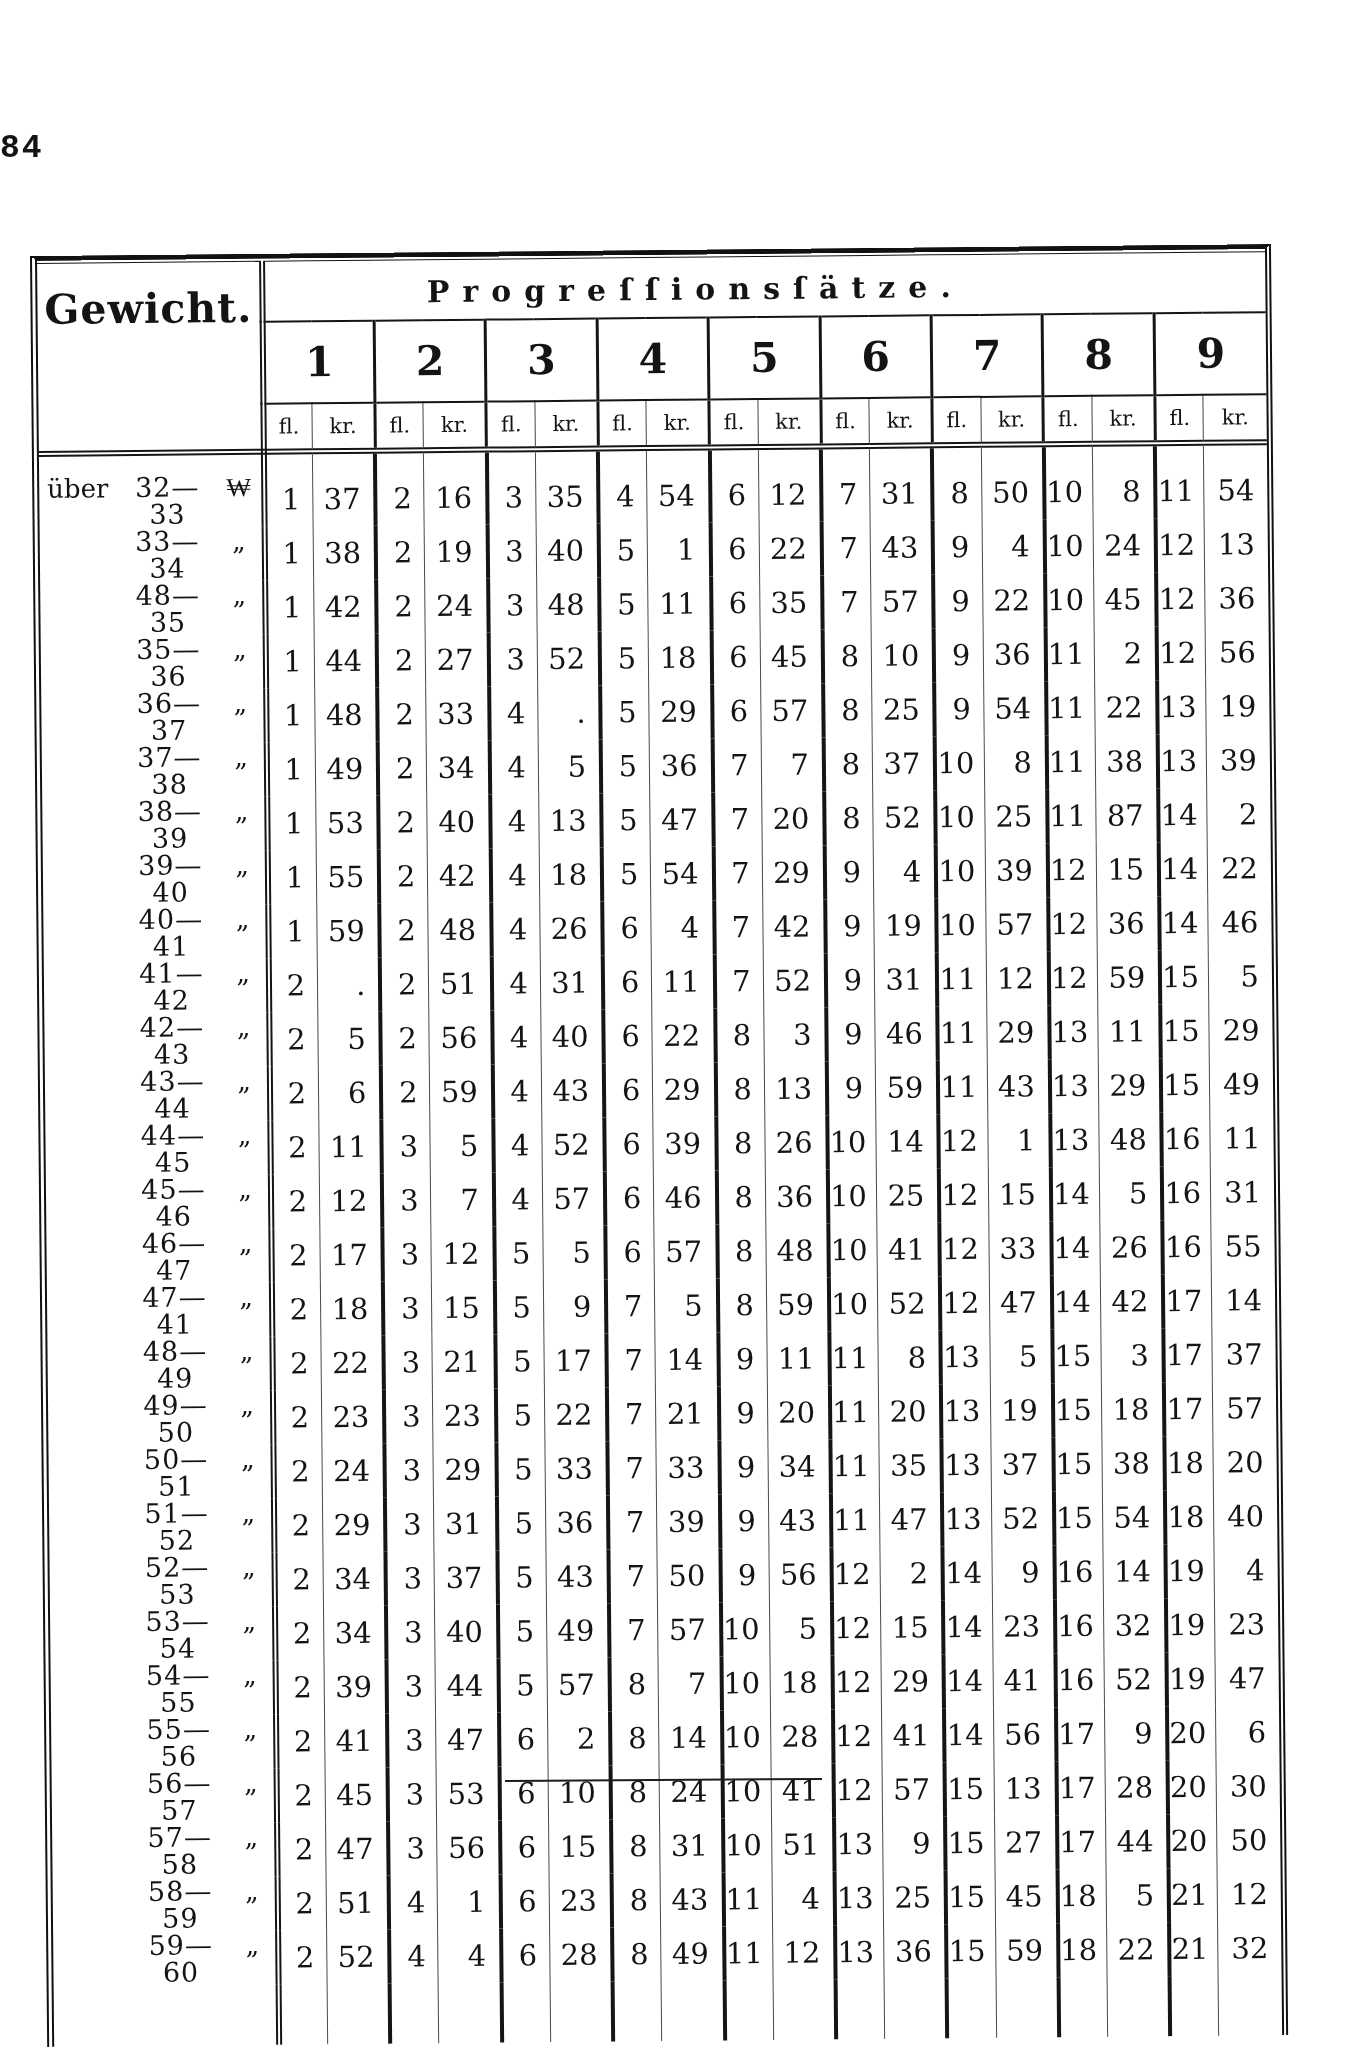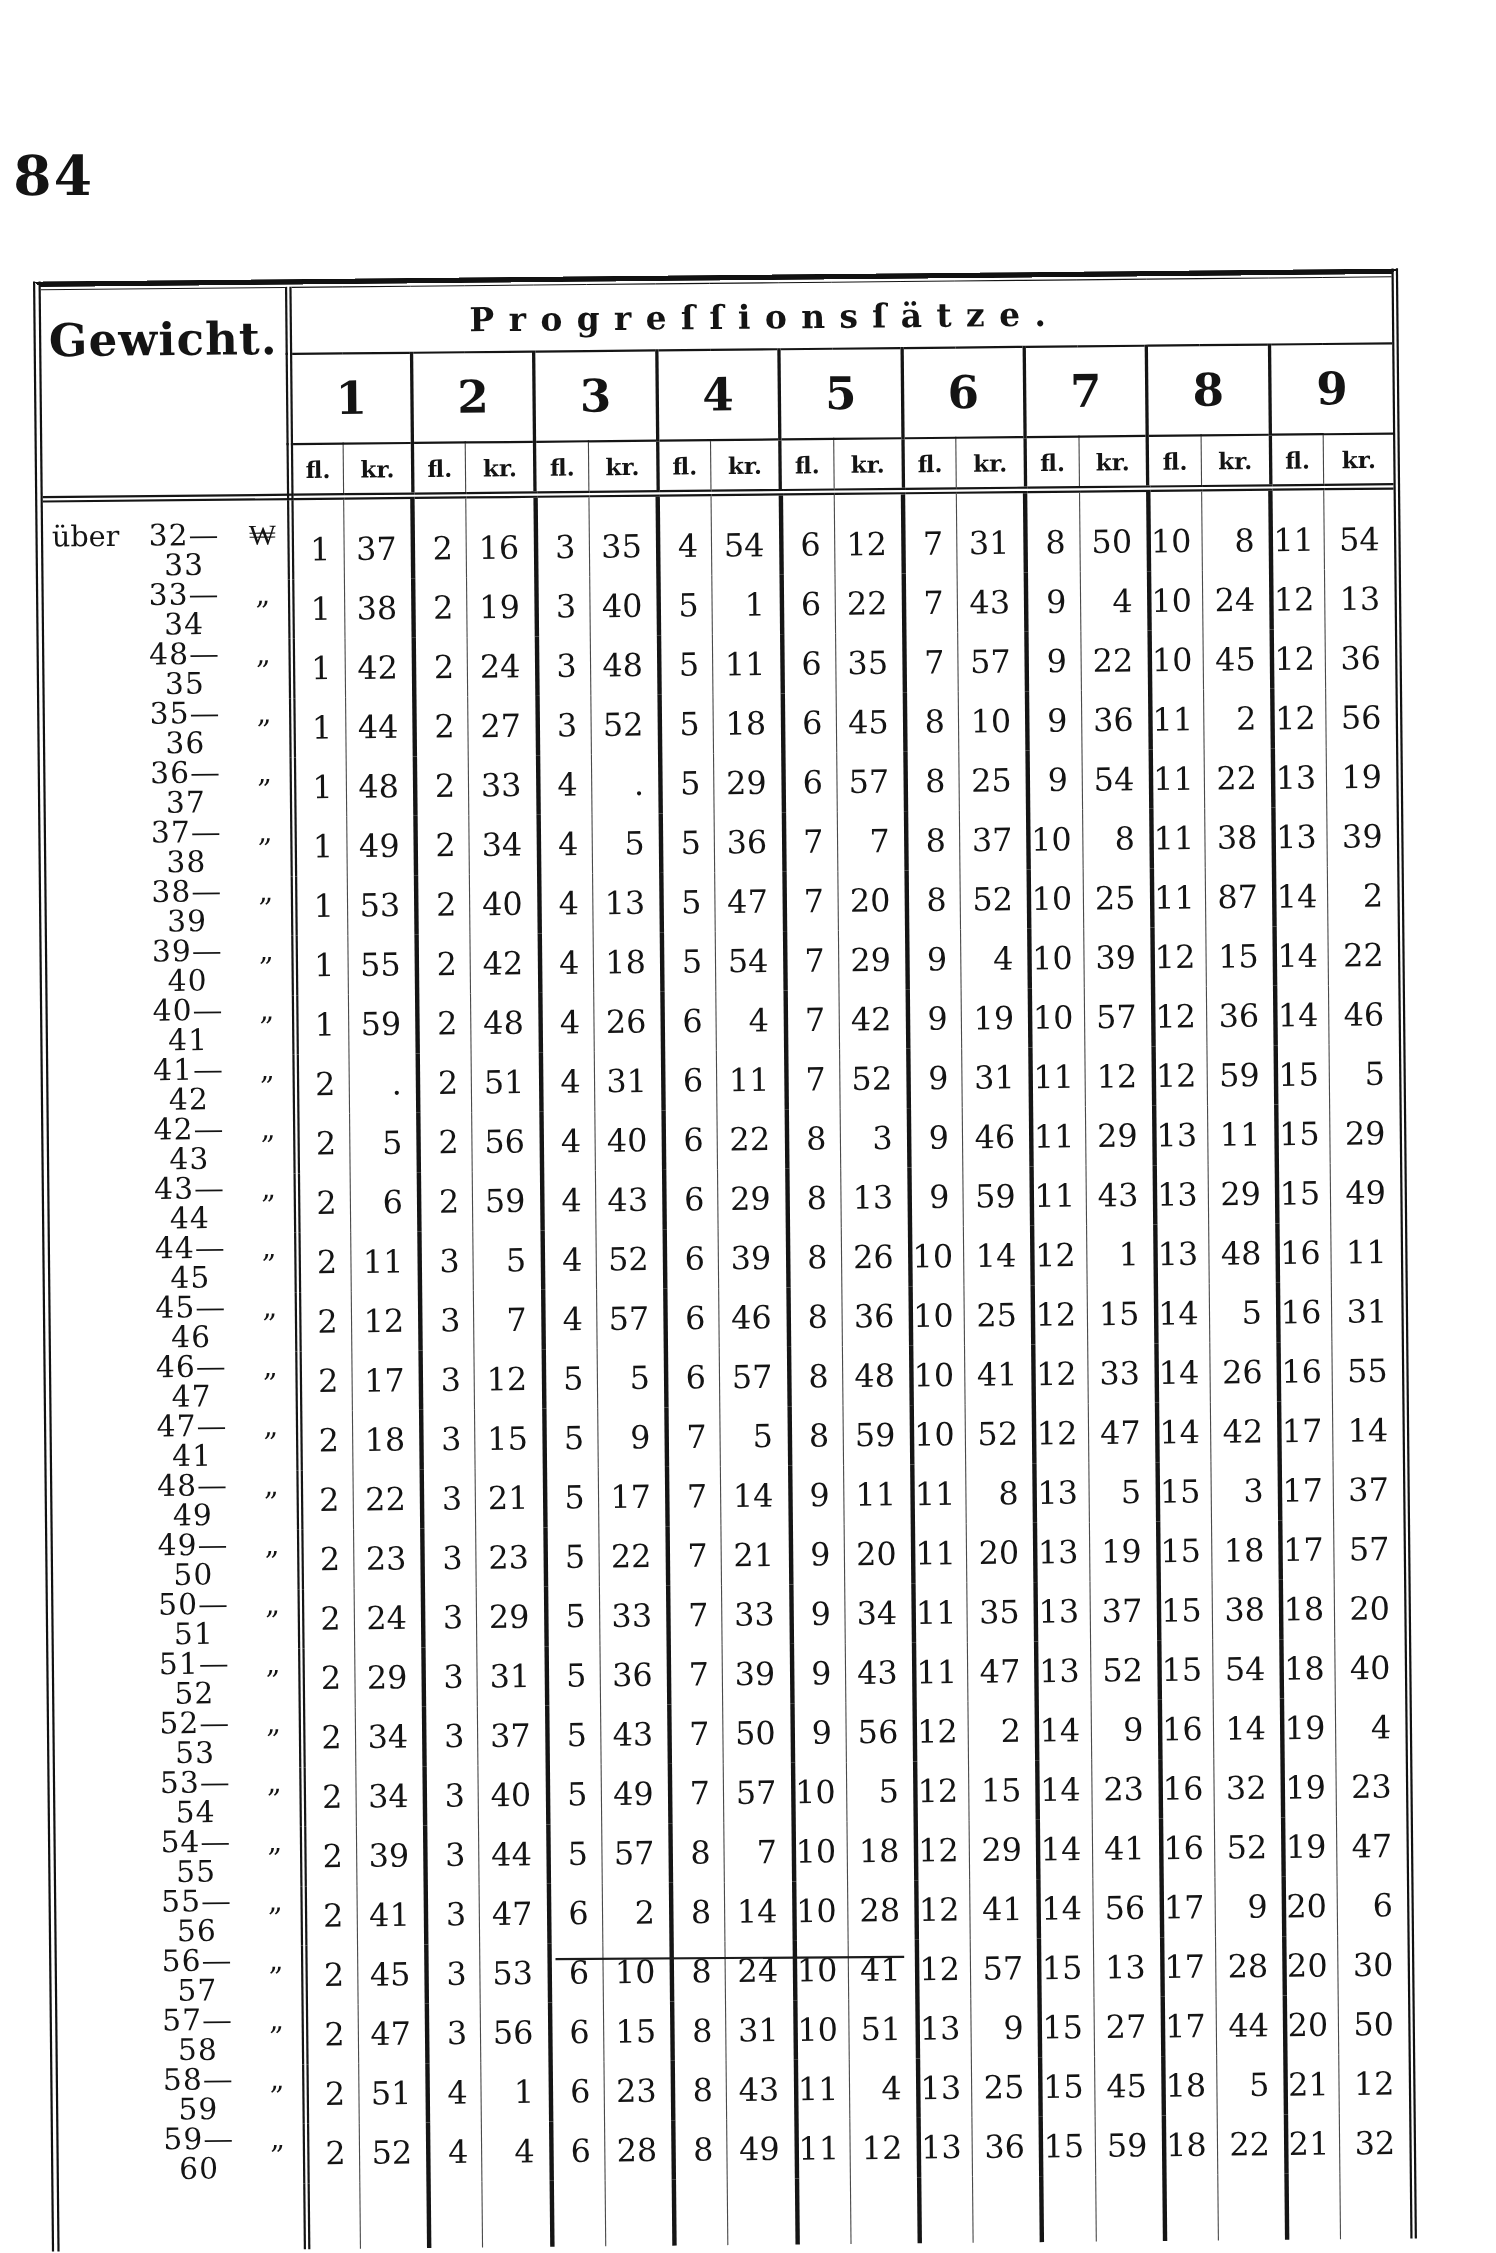--- a/index.html
+++ b/index.html
@@ -13,8 +13,8 @@
   .page { position: relative; width: 1360px; height: 2048px; }
 
   .page-number {
-    position: absolute; left: 12px; top: 130px;
-    font-size: 50px; font-weight: bold; letter-spacing: 2px;
+    position: absolute; left: 0; top: 130px;
+    font-size: 33px; font-weight: bold; letter-spacing: 2px; font-family: Liberation Mono, monospace;
   }
 
   .table-wrap {

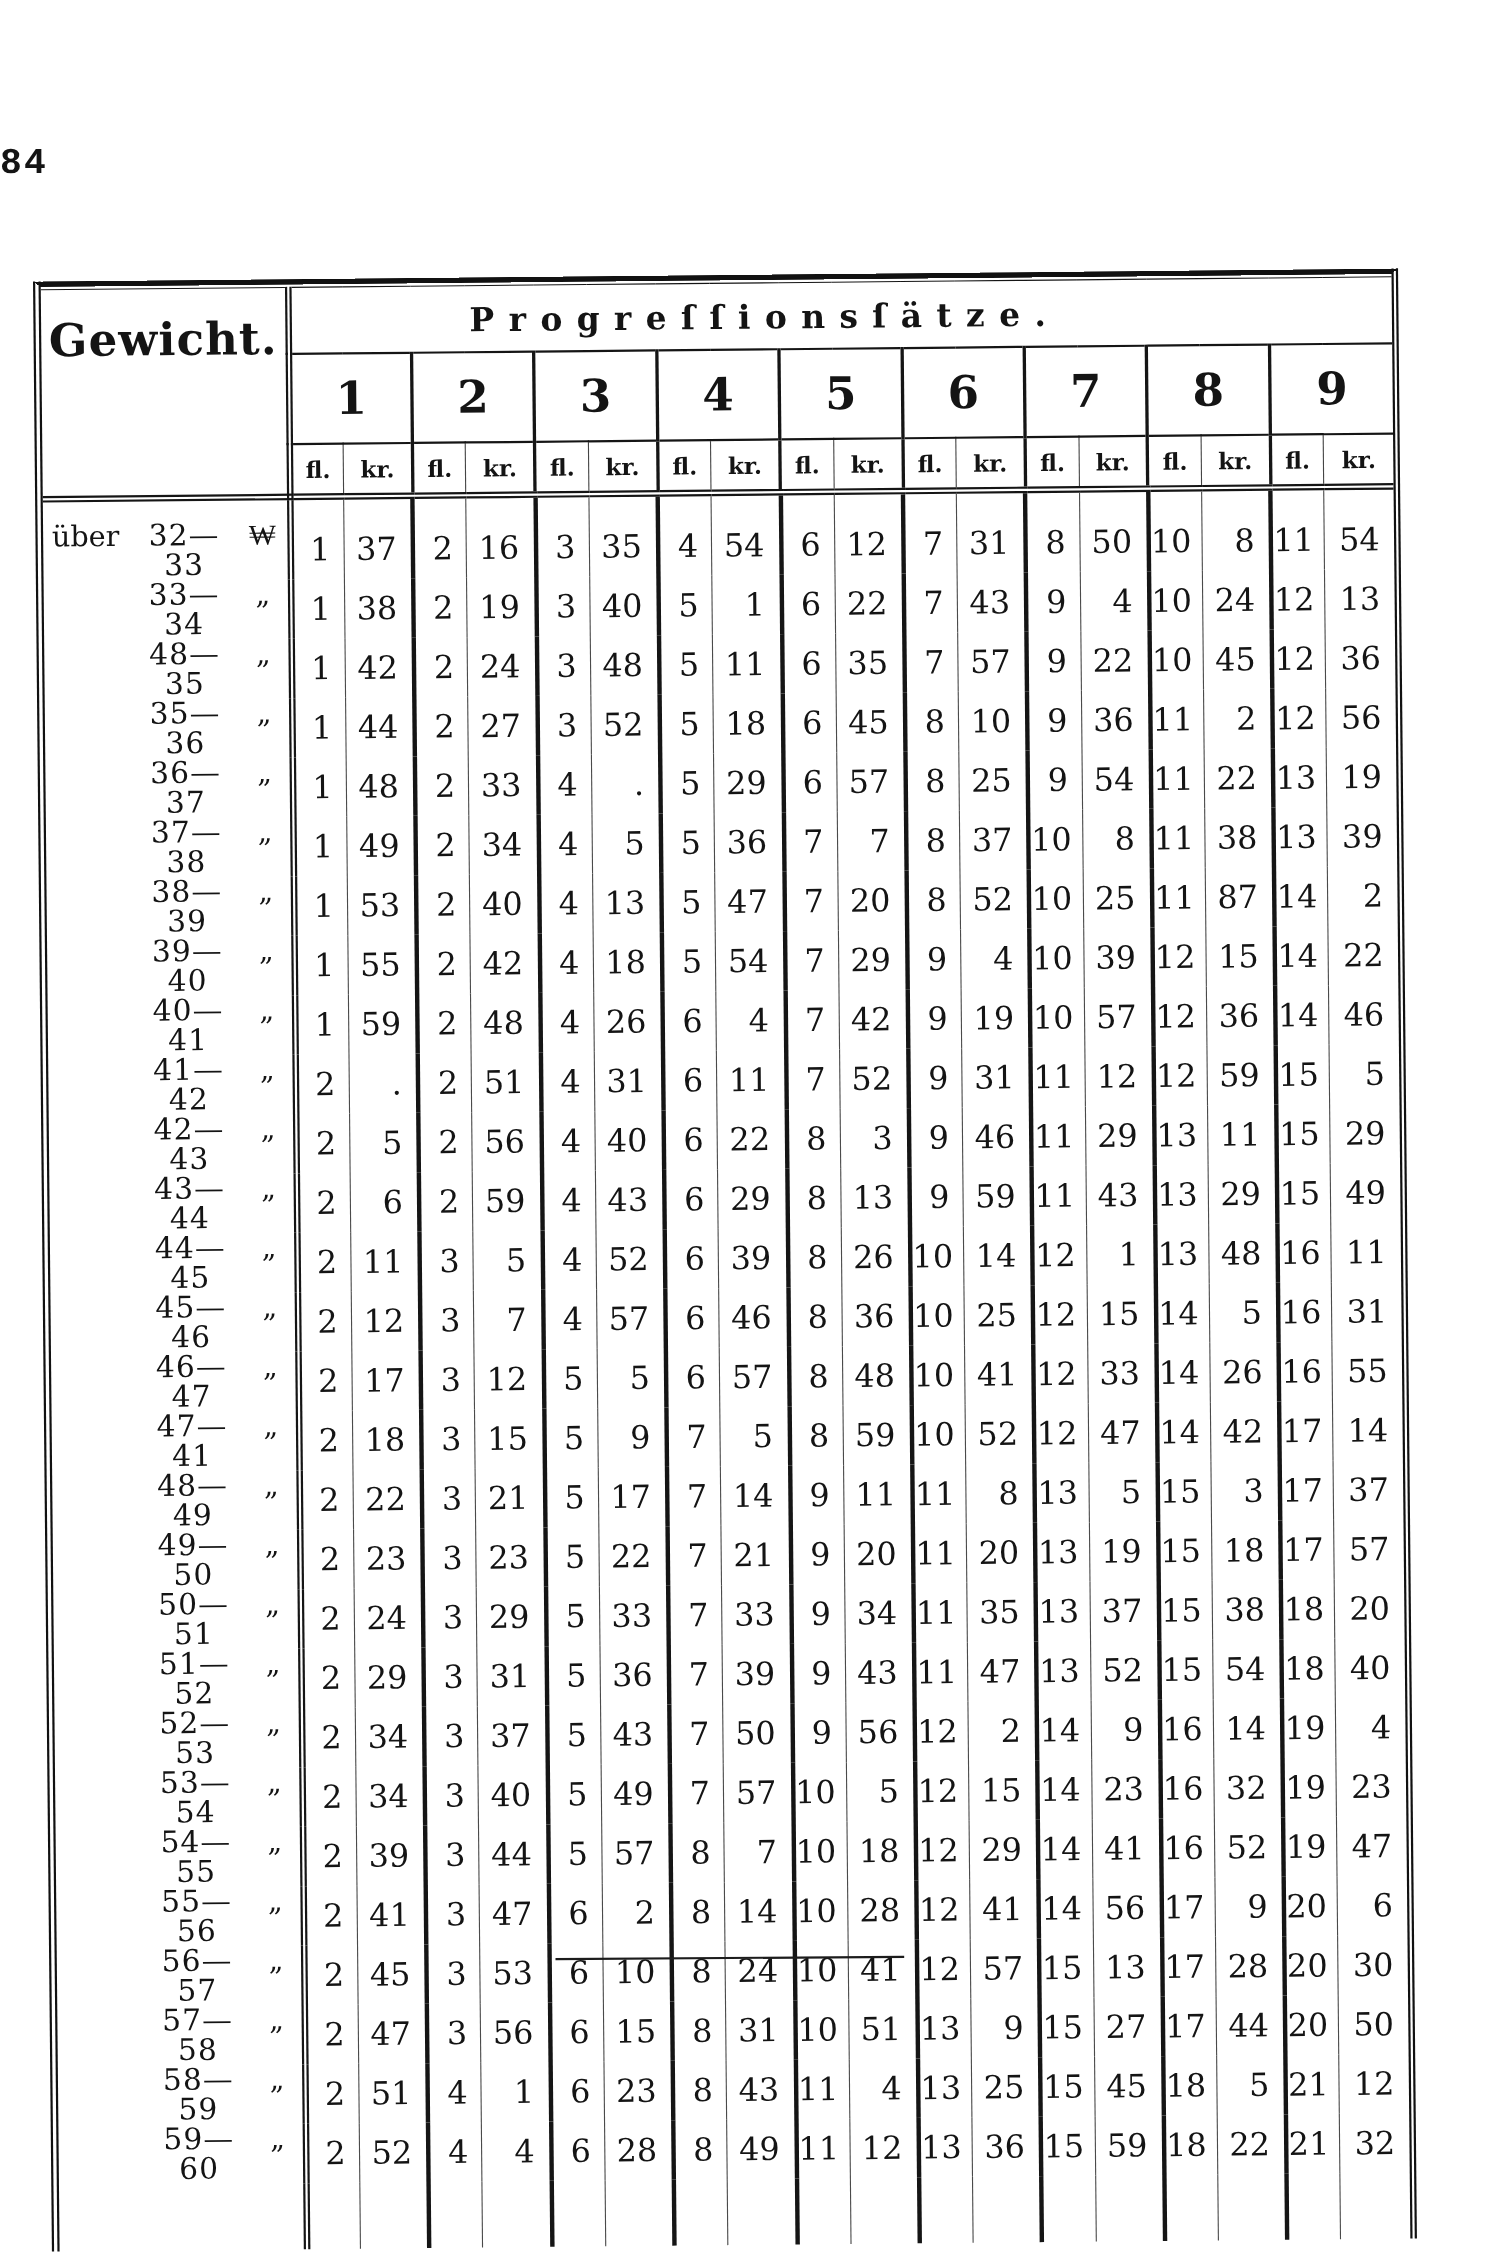--- a/index.html
+++ b/index.html
@@ -59,7 +59,7 @@
   }
   .r-nums .num:first-child { border-left: none; }
   .r-units .unit {
-    font-size: 21px; font-weight: bold; text-align: center;
+    font-size: 21px; font-weight: normal; text-align: center;
     height: 44px; vertical-align: middle;
     border-bottom: 6px double #151515;
   }

